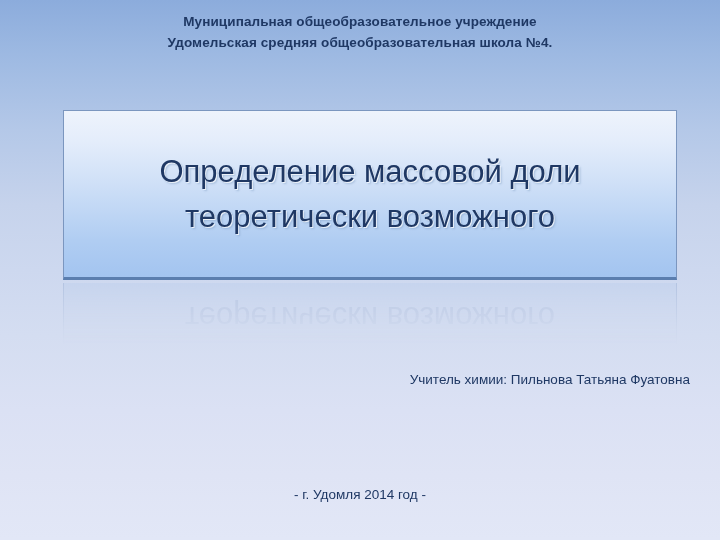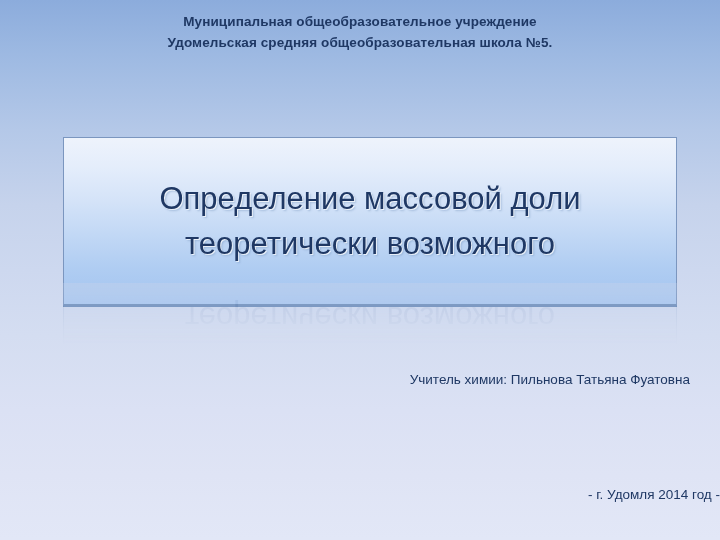--- a/index.html
+++ b/index.html
@@ -146,7 +146,7 @@
 
   <div class="header">
     <span class="header-line">Муниципальная общеобразовательное учреждение</span>
-    <span class="header-line">Удомельская средняя общеобразовательная школа №5.</span>
+    <span class="header-line">Удомельская средняя общеобразовательная школа №4.</span>
   </div>
 
   <div class="title-box">

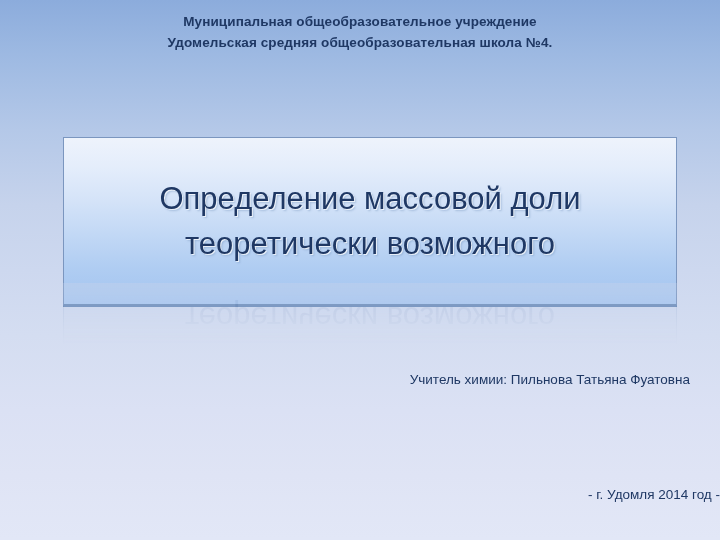--- a/index.html
+++ b/index.html
@@ -61,7 +61,6 @@
     flex-direction: column;
     align-items: center;
     justify-content: center;
-    margin-top: 27px;
   }
   .title-line {
     color: #1F3864;

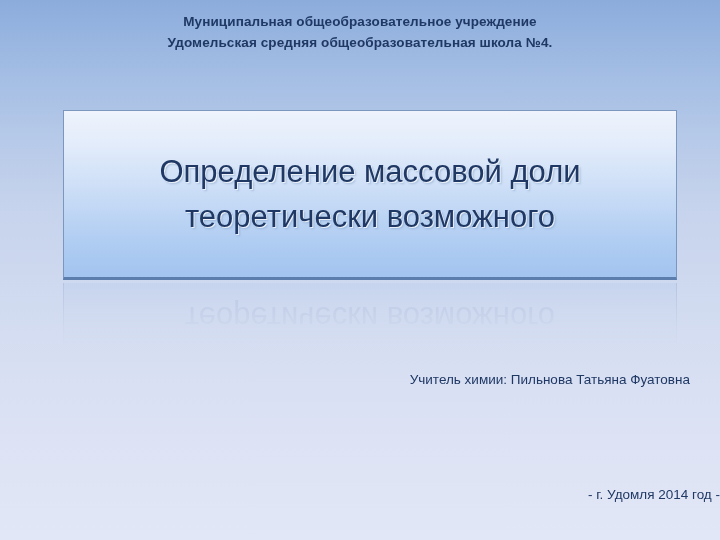--- a/index.html
+++ b/index.html
@@ -131,7 +131,7 @@
     left: 0;
     top: 485px;
     width: 720px;
-    text-align: right;
+    text-align: center;
     color: #1F3864;
     font-size: 13.5px;
     line-height: 20px;

